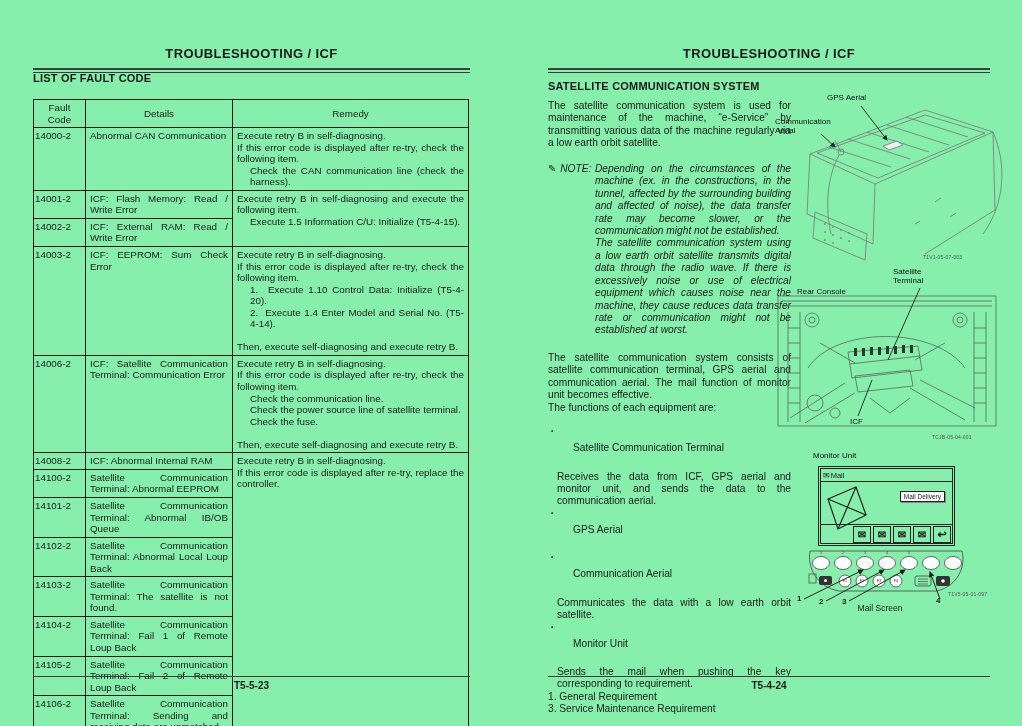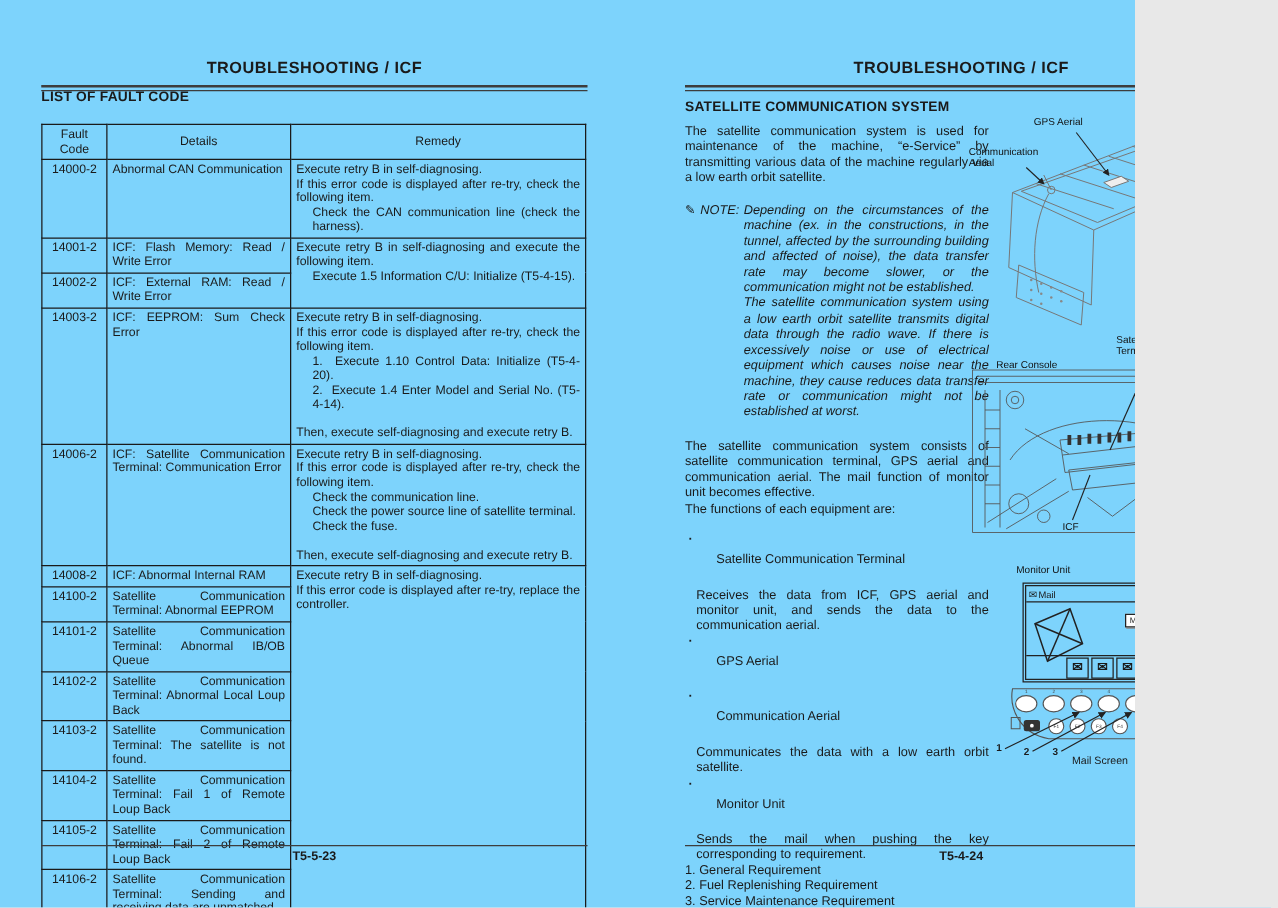--- a/index.html
+++ b/index.html
@@ -3,7 +3,7 @@
 <meta charset="utf-8">
 <style>
   html,body{margin:0;padding:0;background:#e8e8e8}
-  #canvas{position:relative;width:908px;height:726px;background:#7dd3fc;
+  #canvas{position:relative;width:1022px;height:726px;background:#86efac;
     font-family:"Liberation Sans",sans-serif;color:#1a1a1a;overflow:hidden}
   .abs{position:absolute}
   .page-title{font-weight:bold;font-size:13px;text-align:center;letter-spacing:.4px}

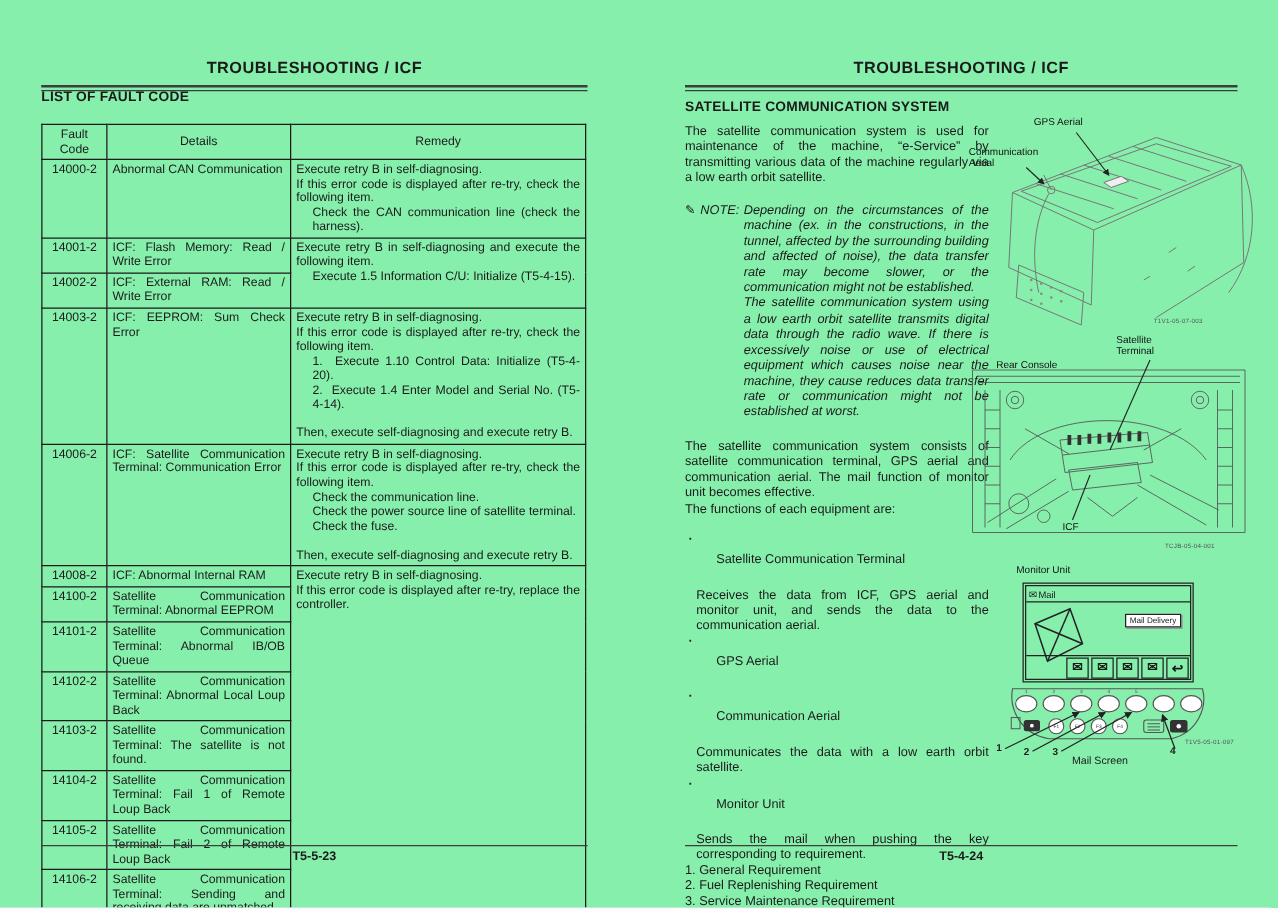--- a/index.html
+++ b/index.html
@@ -15,7 +15,7 @@
     font-size:9.8px;line-height:1.18}
   .fault th,.fault td{border:1px solid #1a1a1a;vertical-align:top;padding:2px 4px}
   .fault th{font-weight:normal;text-align:center;vertical-align:middle;height:20px}
-  .fault td.code{text-align:center;padding:2px 1px}
+  .fault td.code{padding:2px 1px}
   .fault td.det{text-align:justify}
   .fault td.rem{text-align:justify}
   .rl{min-height:11px}

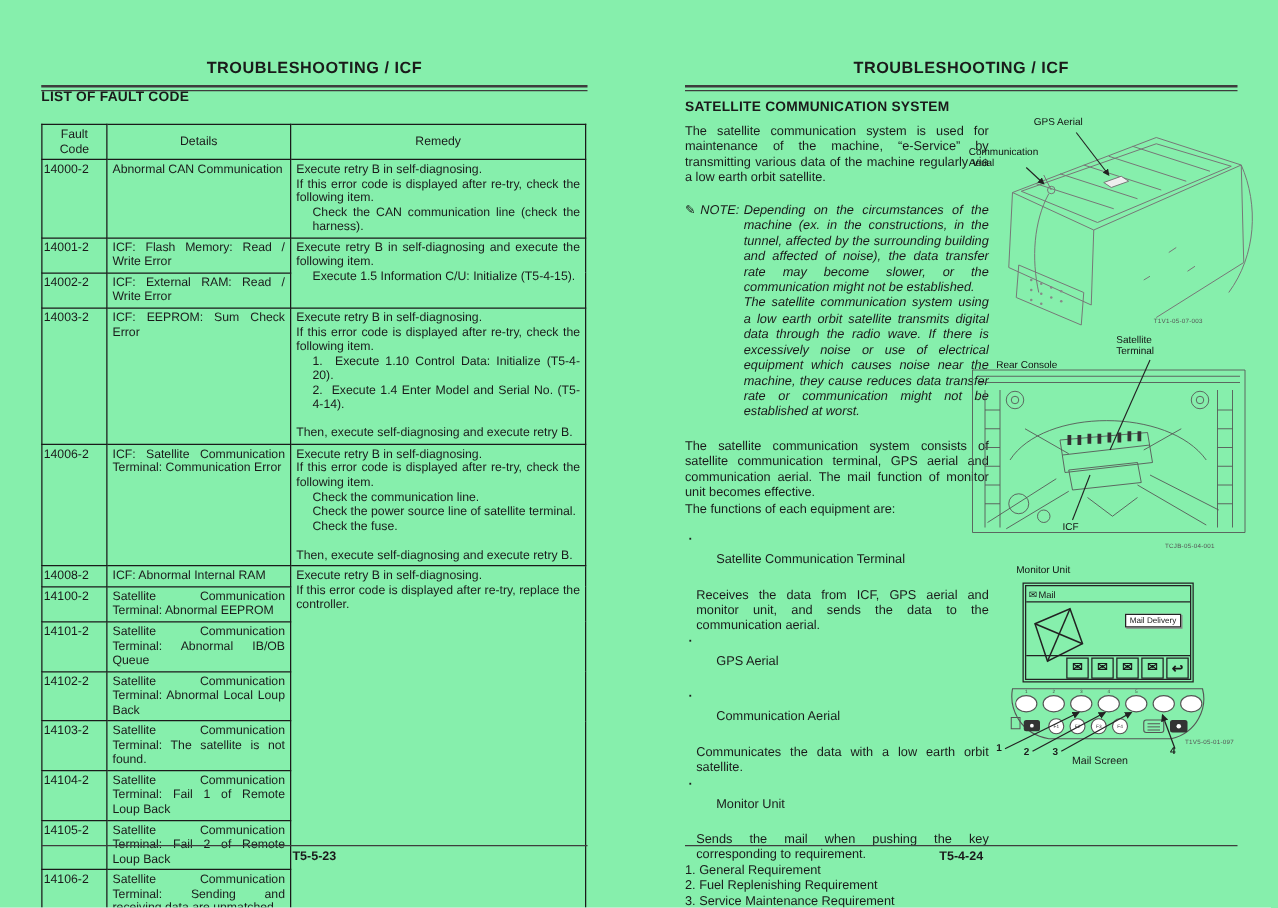--- a/index.html
+++ b/index.html
@@ -220,7 +220,6 @@
       </div>
     <div>
         <div class="req">1.&nbsp;General Requirement</div>
-        <div class="req">2.&nbsp;Fuel Replenishing Requirement</div>
         <div class="req">3.&nbsp;Service Maintenance Requirement</div>
       </div>
   </div>

